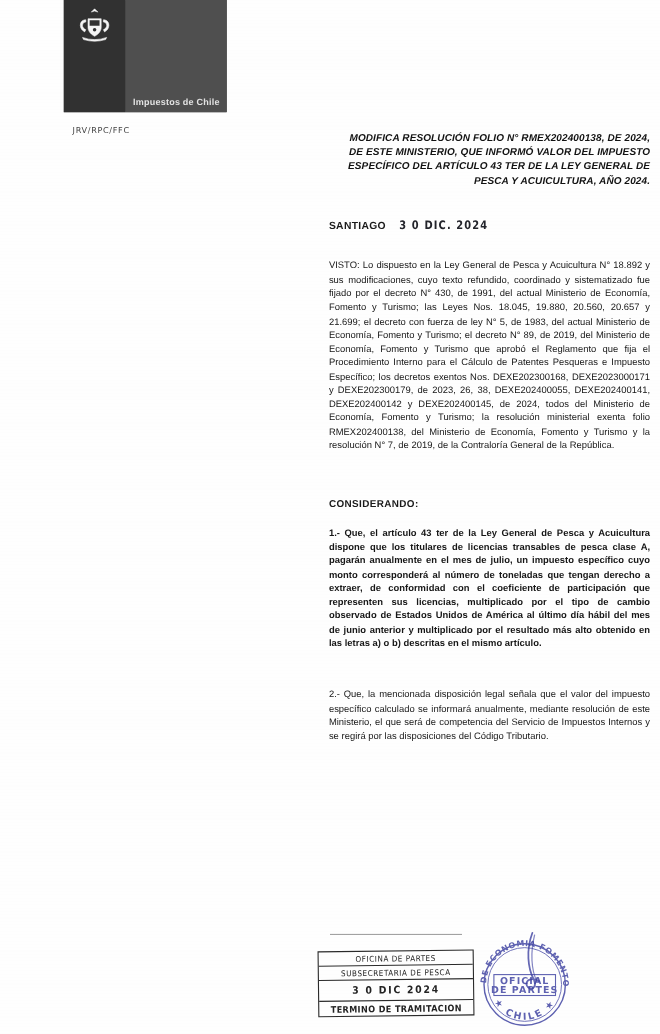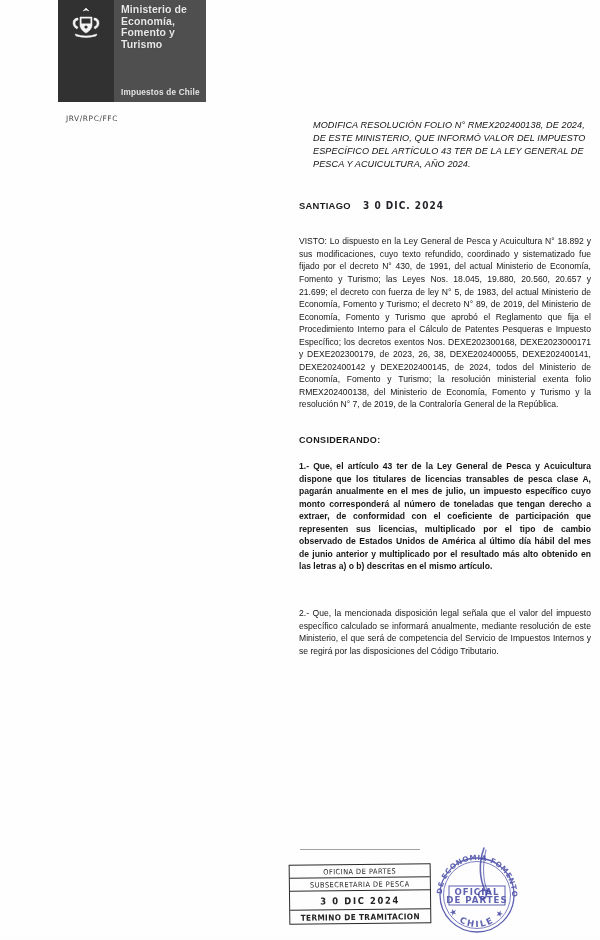--- a/index.html
+++ b/index.html
@@ -287,7 +287,6 @@
         </span>
       </div>
       <div class="logo-text-pane">
-        <div class="logo-ministry">Ministerio de Economía, Fomento y Turismo</div>
         <div class="logo-gov">Impuestos de Chile</div>
       </div>
     </div>

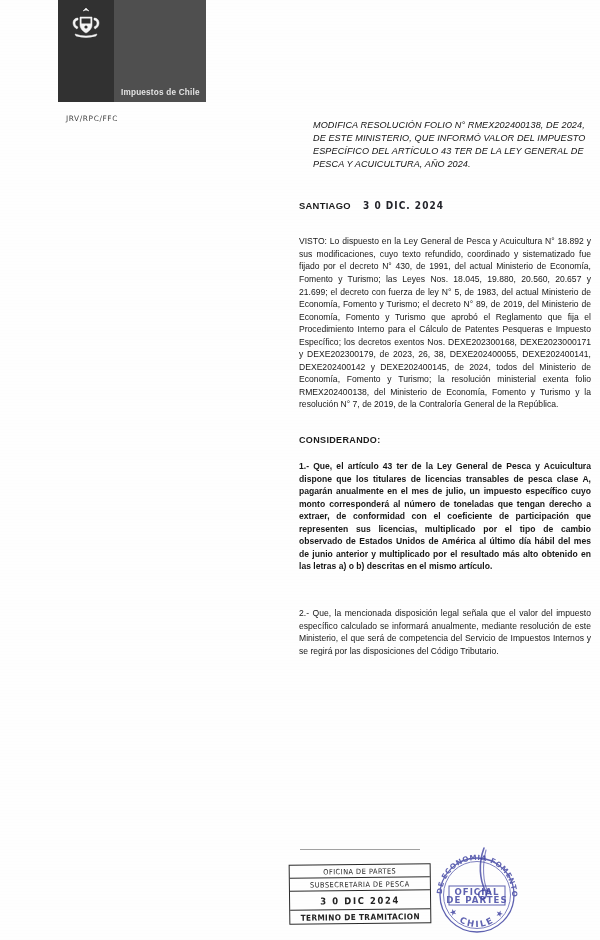--- a/index.html
+++ b/index.html
@@ -108,10 +108,10 @@
     margin-top: 119px;
     font-size: 9.1px;
     line-height: 13.1px;
-    font-weight: 400;
+    font-weight: 700;
     font-style: italic;
     letter-spacing: .1px;
-    text-align: left;
+    text-align: right;
     color: #121212;
     padding-left: 14px;
   }

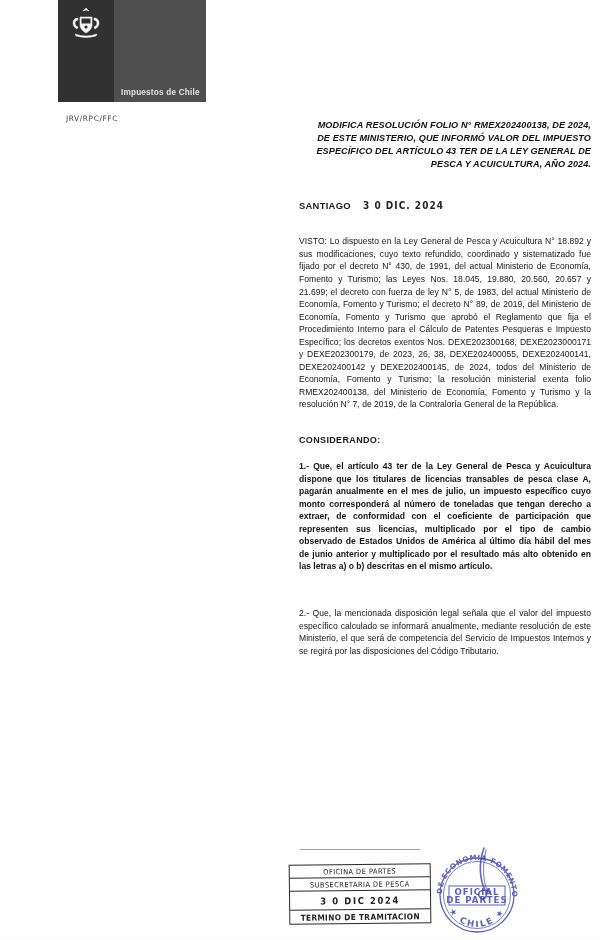--- a/index.html
+++ b/index.html
@@ -165,7 +165,7 @@
   }
   .visto { margin-top: 24px; }
   .considerando-head {
-    margin-top: 24px;
+    margin-top: 42px;
     font-size: 9px;
     font-weight: 700;
     letter-spacing: .35px;

